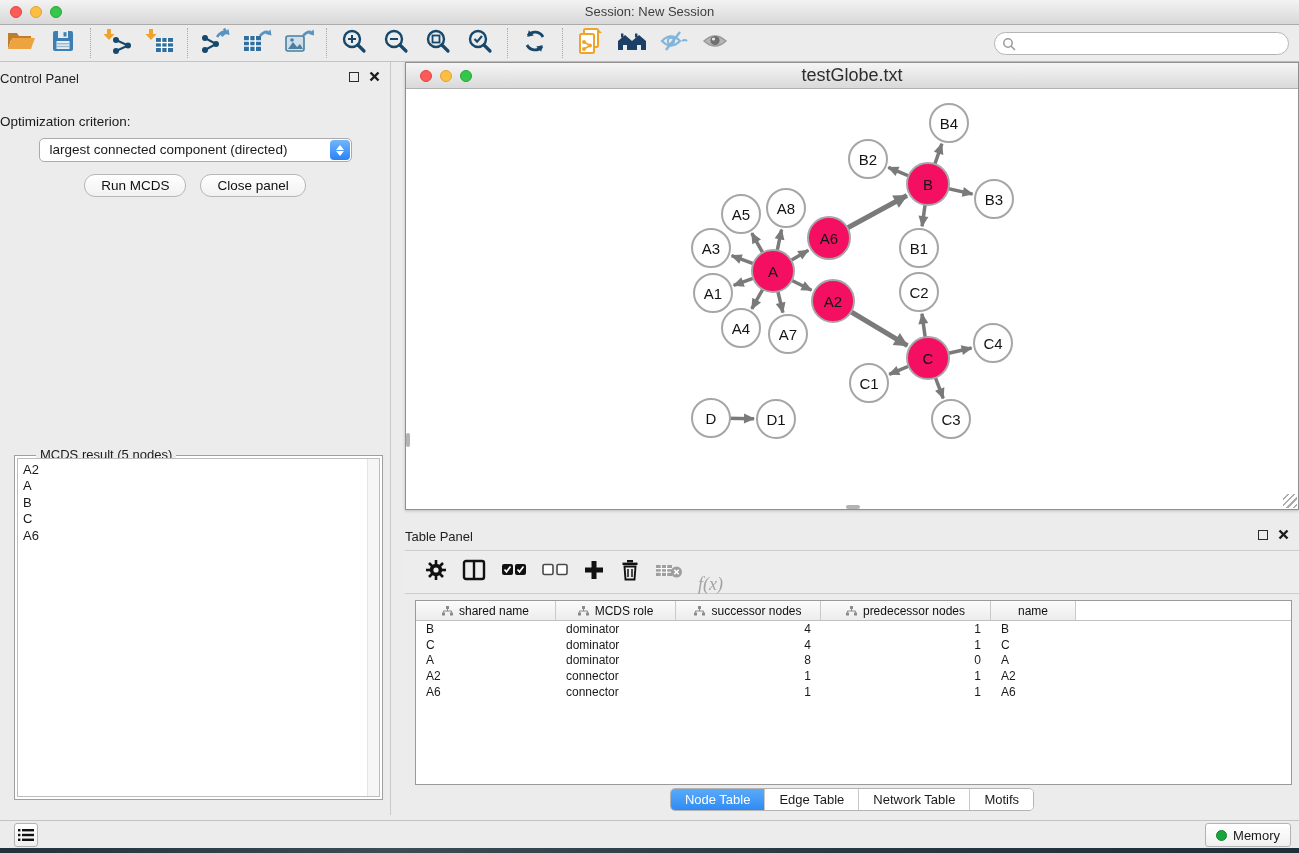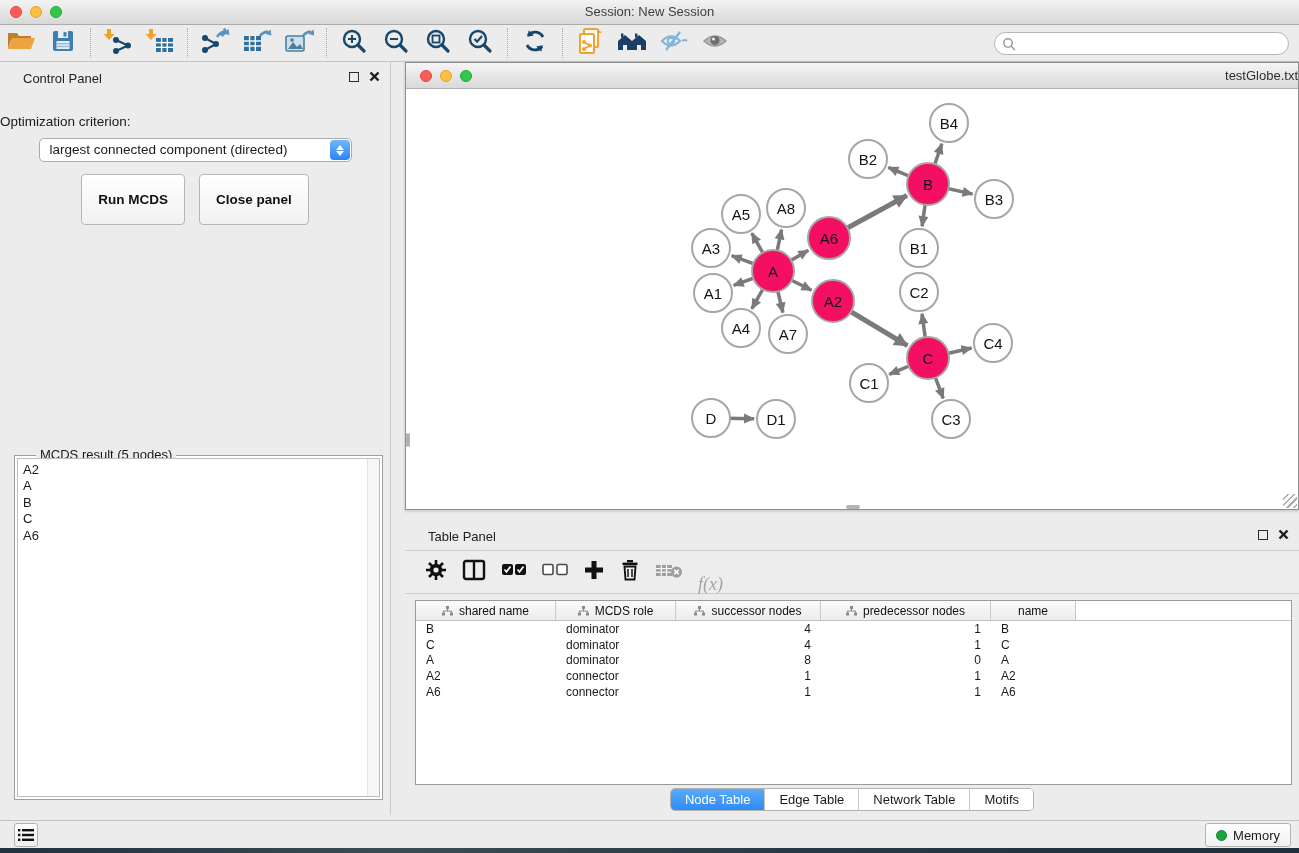--- a/index.html
+++ b/index.html
@@ -30,7 +30,7 @@
   #control-panel { position:absolute; left:0; top:62px; width:391px; height:753px;
     background:#ececec; border-right:1px solid #c9c9c9; }
   .panel-header { height:30px; position:relative; }
-  .panel-header .ptitle { font-size:13px; color:#222; position:absolute; left:23px; top:9px; }
+  .panel-header .ptitle { font-size:13px; color:#222; position:absolute; left:0; top:9px; }
   .ph-icons { position:absolute; right:10px; top:9px; display:flex; gap:10px; align-items:center; }
   .float-box { width:10px; height:10px; border:1.6px solid #2b2b2b; background:transparent; }
 

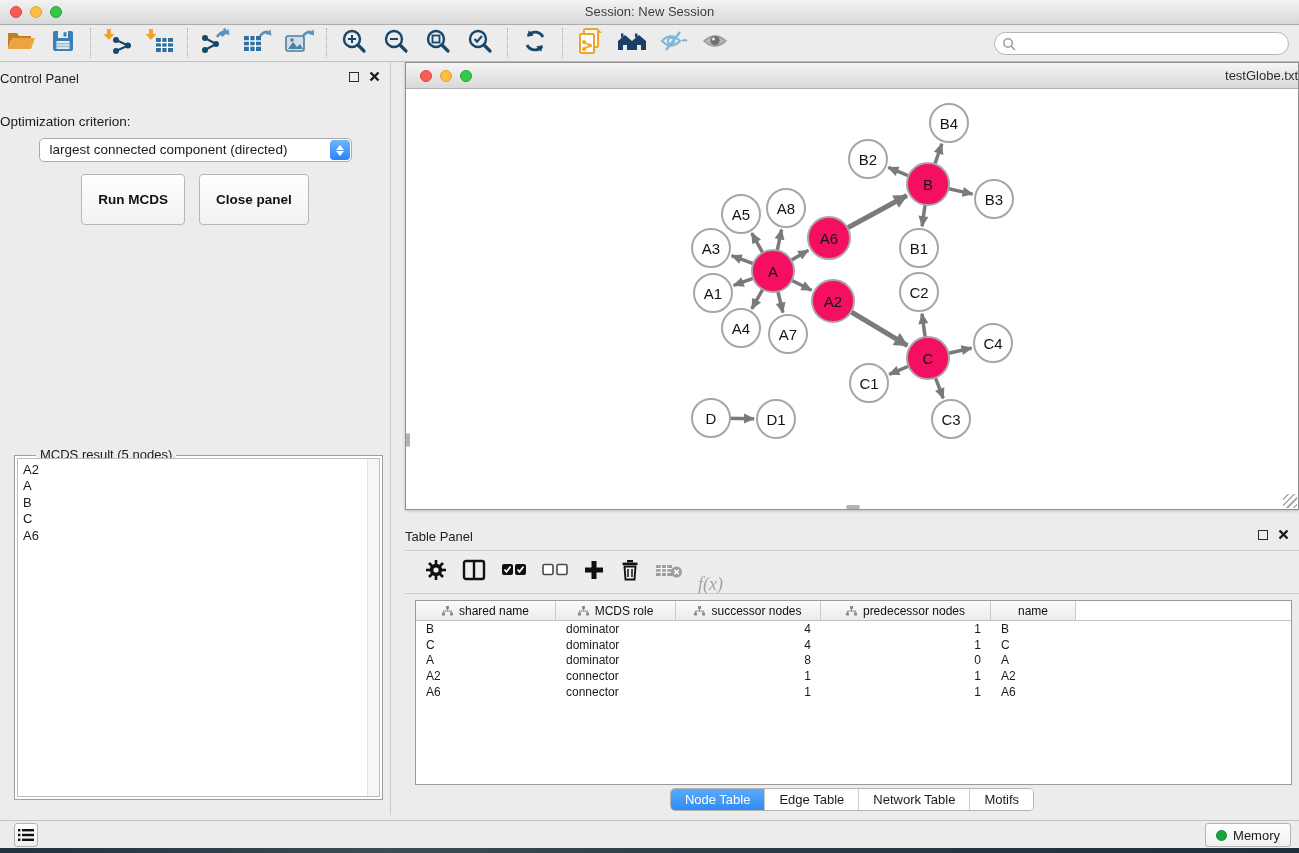--- a/index.html
+++ b/index.html
@@ -68,7 +68,7 @@
     background:#fff; border:1px solid #8f8f8f; box-shadow:0 1px 3px rgba(0,0,0,.2); }
   #nw-titlebar { height:26px; background:linear-gradient(#f5f5f5,#d9d9d9); border-bottom:1px solid #b1b1b1; position:relative; }
   #nw-titlebar .lights { top:7px; left:14px; }
-  #nw-titlebar .title { text-align:right; font-size:13px; line-height:25px; color:#2e2e2e; }
+  #nw-titlebar .title { text-align:center; font-size:18px; line-height:25px; color:#2e2e2e; }
   #nw-canvas { position:absolute; left:0; top:26px; width:892px; height:420px; background:#fff; overflow:hidden; }
   #resize-grip { position:absolute; right:1px; bottom:1px; width:14px; height:14px;
     background:repeating-linear-gradient(135deg, transparent 0 3px, #ababab 3px 4.5px); }

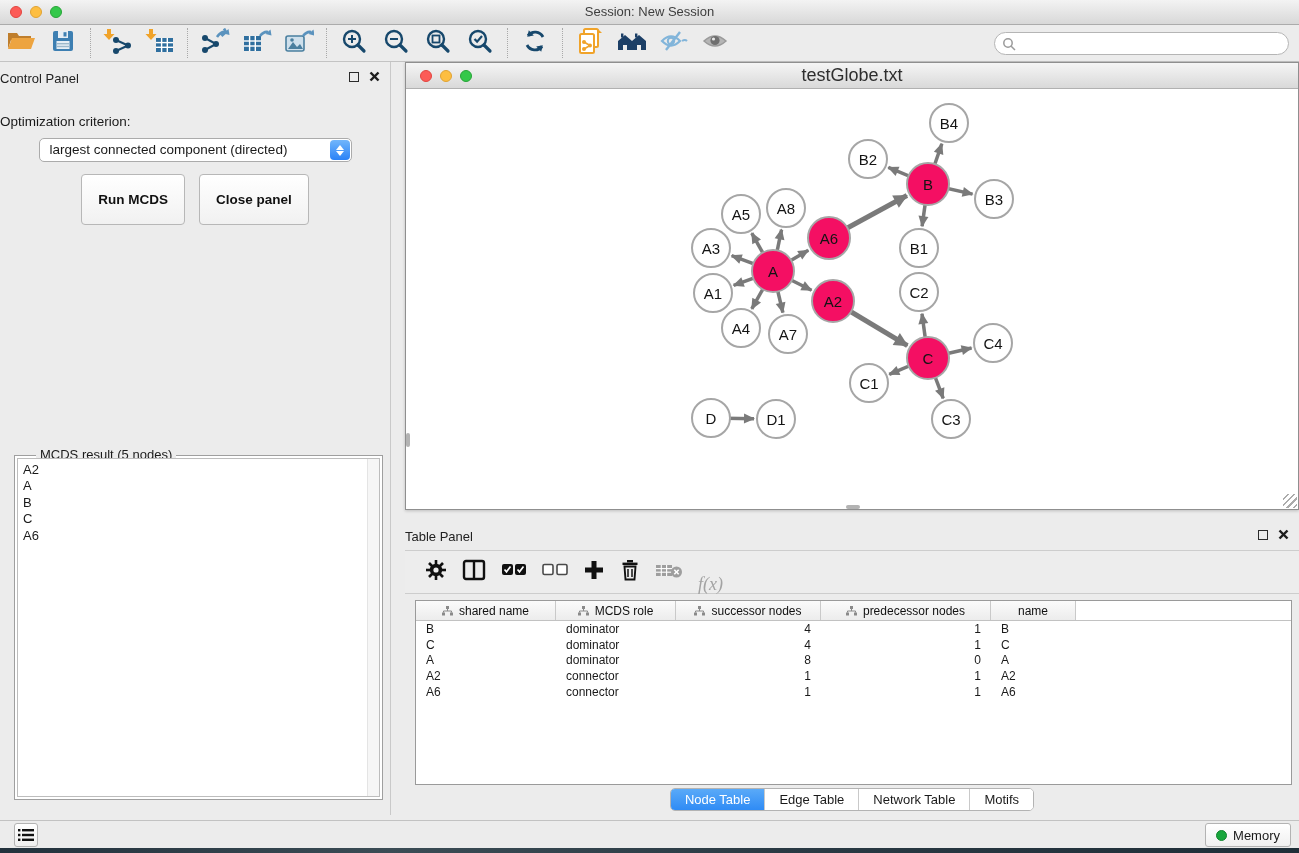--- a/index.html
+++ b/index.html
@@ -52,8 +52,8 @@
   .chev.down { border-top:5px solid #fff; }
 
   #cp-buttons { display:flex; justify-content:center; gap:14px; margin-top:12px; }
-  .btn { background:linear-gradient(#ffffff,#f1f1f1); border:1px solid #b7b7b7; border-radius:4px;
-    padding:17px 16px; font-size:13.5px; color:#111;font-weight:bold; }
+  .btn { background:linear-gradient(#ffffff,#f1f1f1); border:1px solid #b7b7b7; border-radius:11px;
+    padding:3px 16px; font-size:13.5px; color:#111; }
 
   #result-box { position:absolute; left:14px; top:393px; width:369px; height:345px;
     border:1px solid #9f9f9f; background:#fff; }

